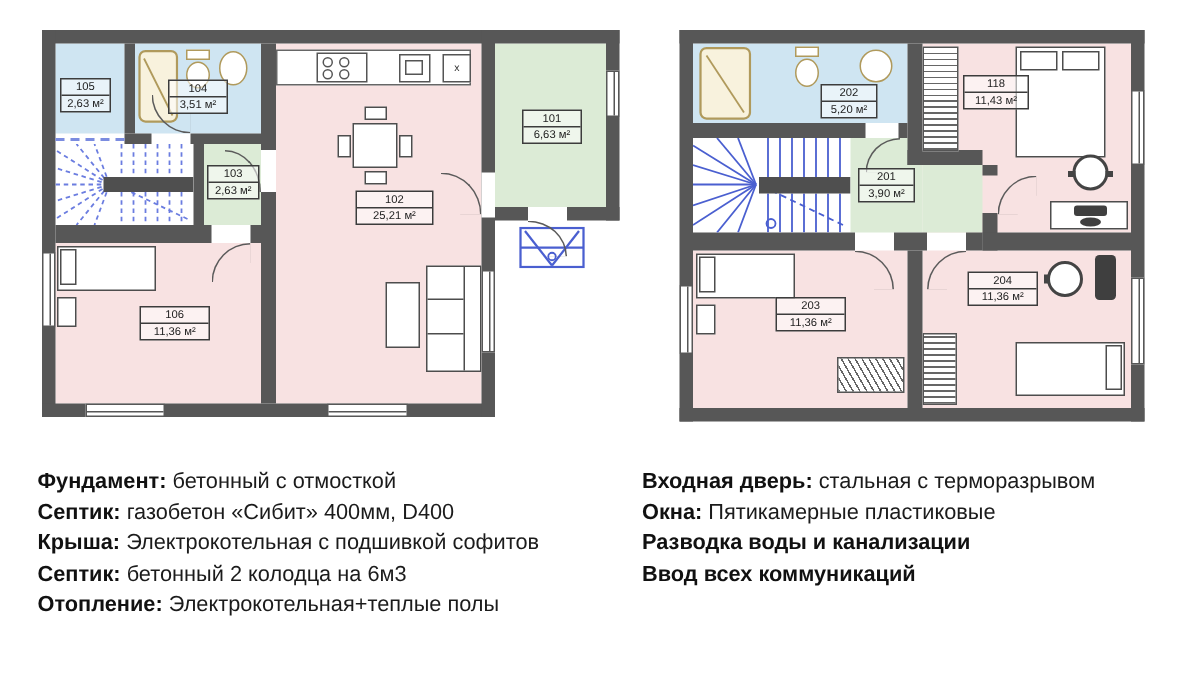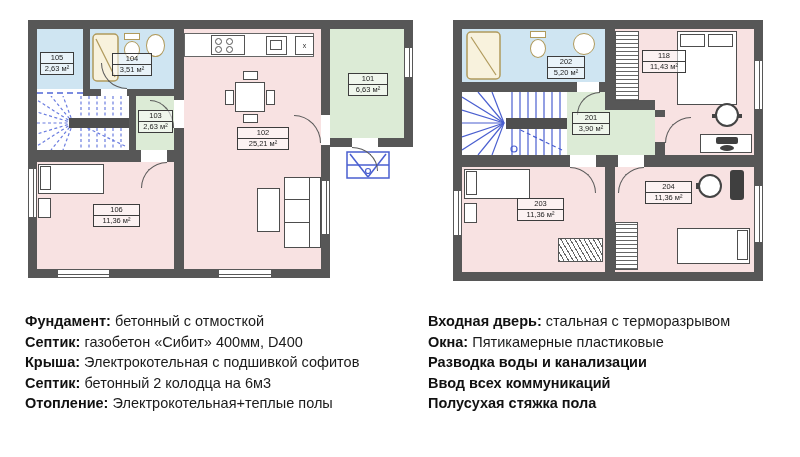--- a/index.html
+++ b/index.html
@@ -325,7 +325,6 @@
     <div><b>Окна:</b> <span>Пятикамерные пластиковые</span></div>
     <div><b>Разводка воды и канализации</b> <span></span></div>
     <div><b>Ввод всех коммуникаций</b> <span></span></div>
-    <div><b>Полусухая стяжка пола</b> <span></span></div>
   </div>
 
 </div>

